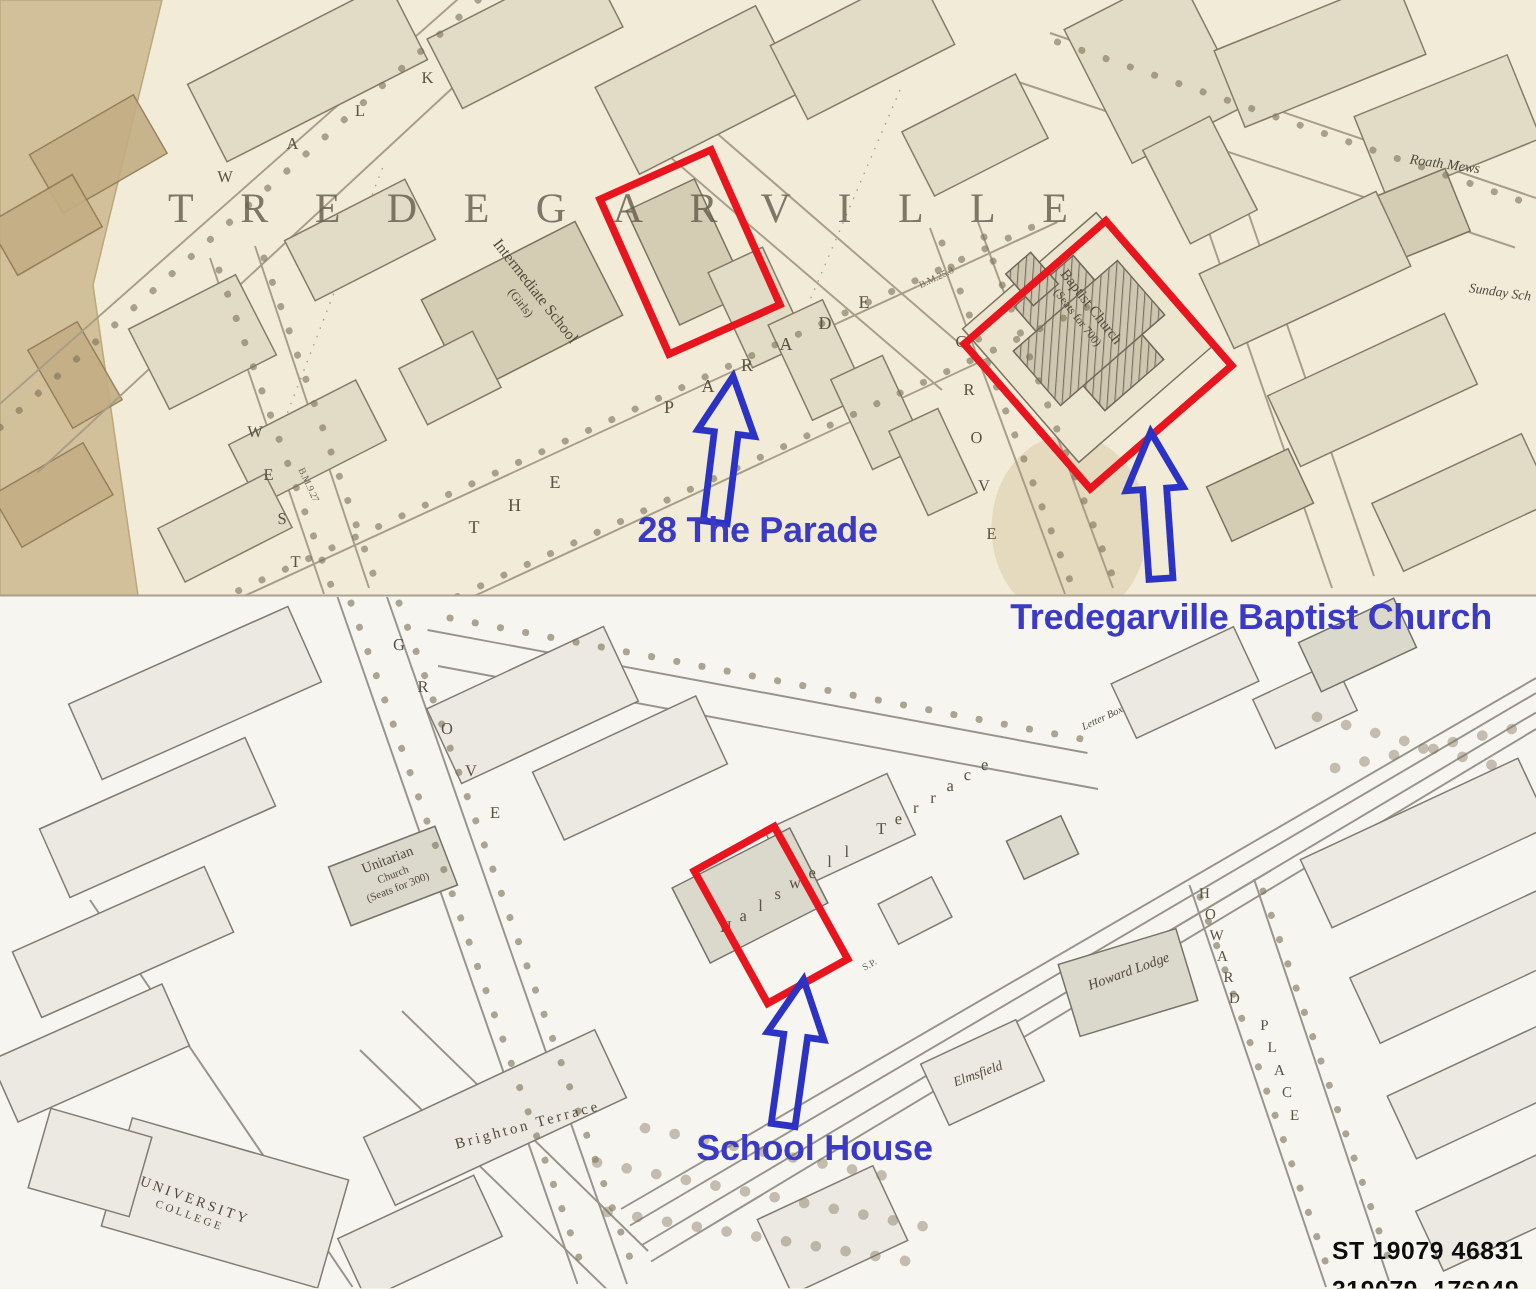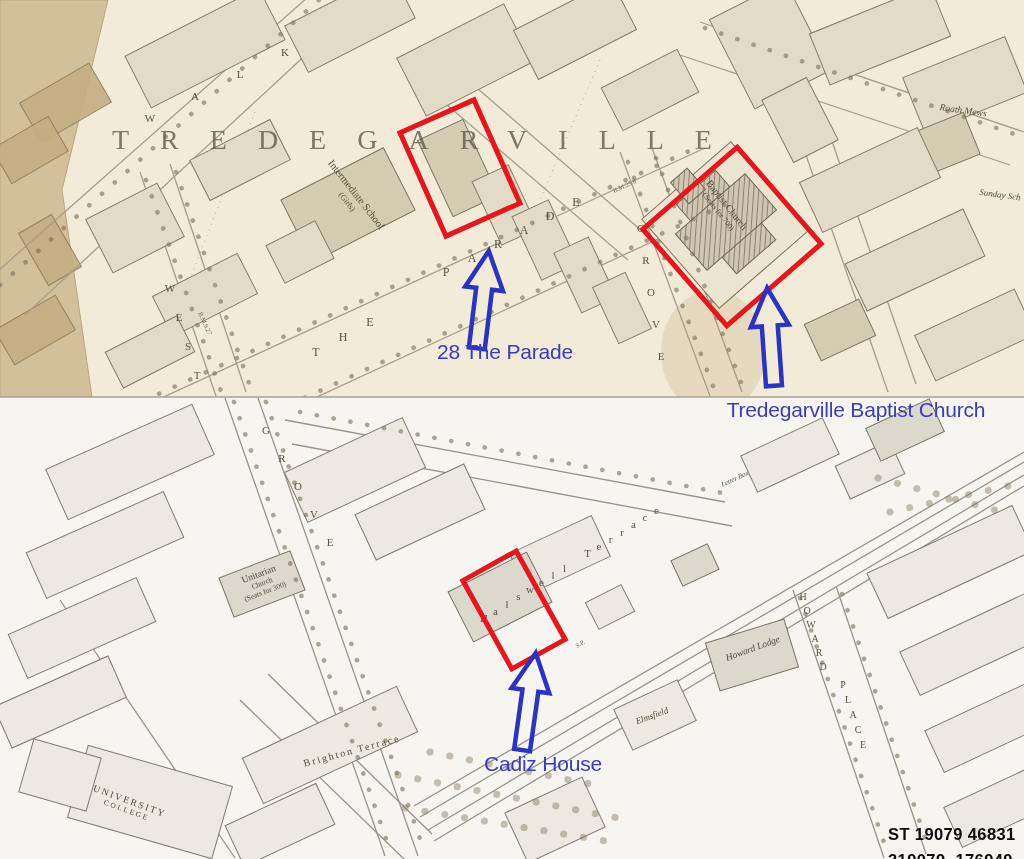--- a/index.html
+++ b/index.html
@@ -34,8 +34,8 @@
   #box-cadiz{left:481px;top:557px;width:66px;height:106px;transform:rotate(-29deg)}
   .arrows{position:absolute;left:0;top:0;pointer-events:none}
   .arrow{fill:none;stroke:#2c33c4;stroke-width:4.5;stroke-linejoin:miter}
-  .anno-label{position:absolute;transform:translateX(-50%);color:var(--bl);font-weight:normal;
-              font-size:21px;letter-spacing:-.2px;white-space:nowrap}
+  .anno-label{position:absolute;transform:translateX(-50%);color:var(--bl);font-weight:bold;
+              font-size:24px;letter-spacing:-.2px;white-space:nowrap}
   #anno-parade28{left:505px;top:340px}
   #anno-baptist{left:856px;top:398px}
   #anno-cadiz{left:543px;top:752px}

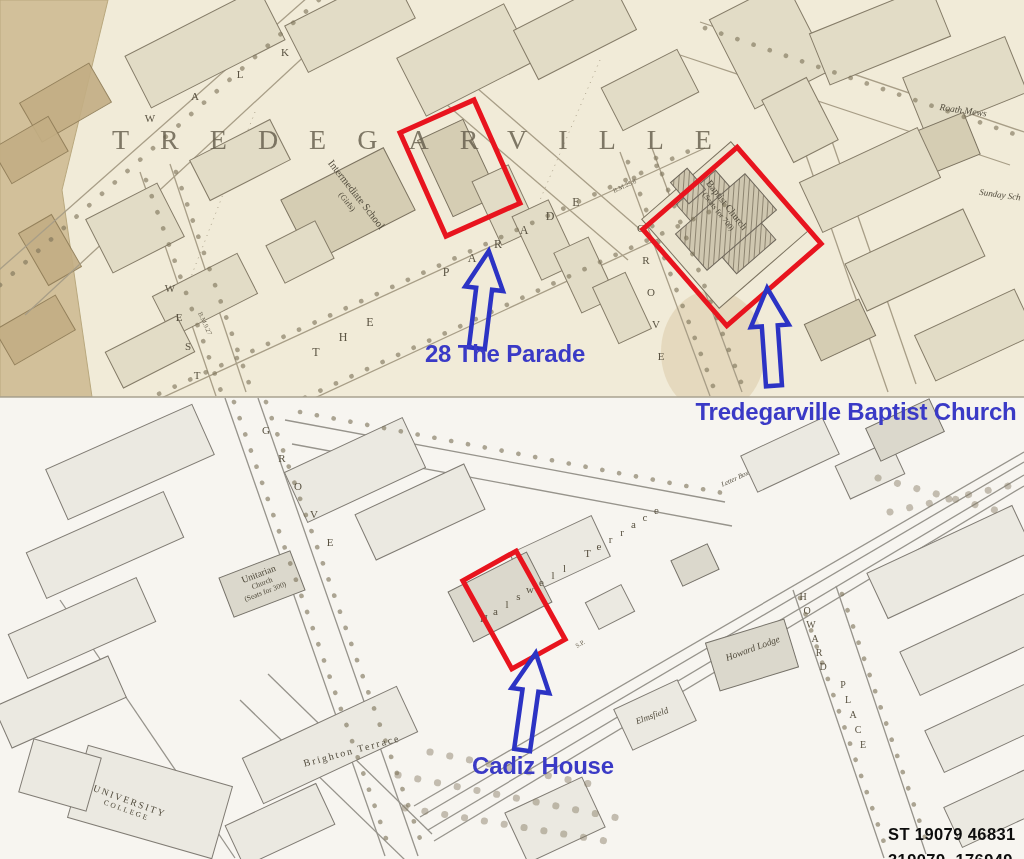--- a/index.html
+++ b/index.html
@@ -37,7 +37,7 @@
   .anno-label{position:absolute;transform:translateX(-50%);color:var(--bl);font-weight:bold;
               font-size:24px;letter-spacing:-.2px;white-space:nowrap}
   #anno-parade28{left:505px;top:340px}
-  #anno-baptist{left:856px;top:398px}
+  #anno-baptist{left:834px;top:398px}
   #anno-cadiz{left:543px;top:752px}
   .gridref{position:absolute;left:888px;top:826px;color:#0d0d0d;font-weight:bold;
            font-size:16.5px;letter-spacing:.4px;line-height:1;white-space:nowrap}

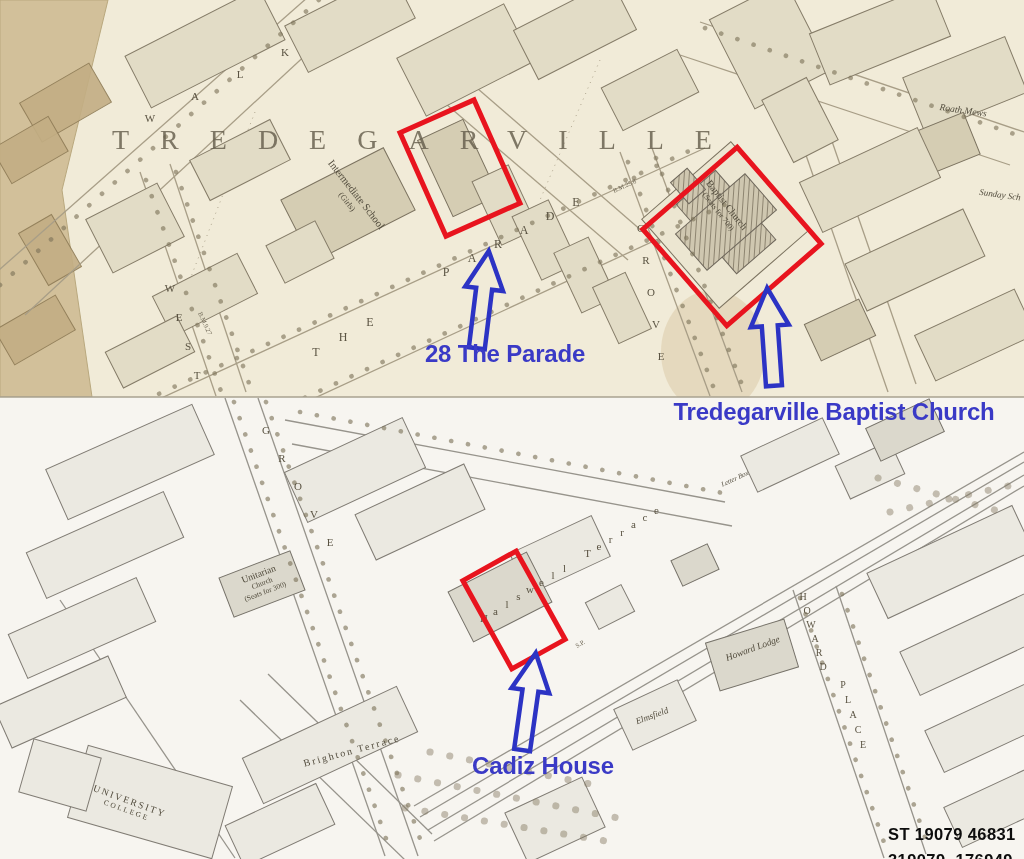--- a/index.html
+++ b/index.html
@@ -308,7 +308,7 @@
 
 <div class="anno-label" id="anno-parade28">28 The Parade</div>
 <div class="anno-label" id="anno-baptist">Tredegarville Baptist Church</div>
-<div class="anno-label" id="anno-cadiz">Cadiz House</div>
+<div class="anno-label" id="anno-cadiz">School House</div>
 
 <div class="gridref">
   <div>ST 19079 46831</div>

